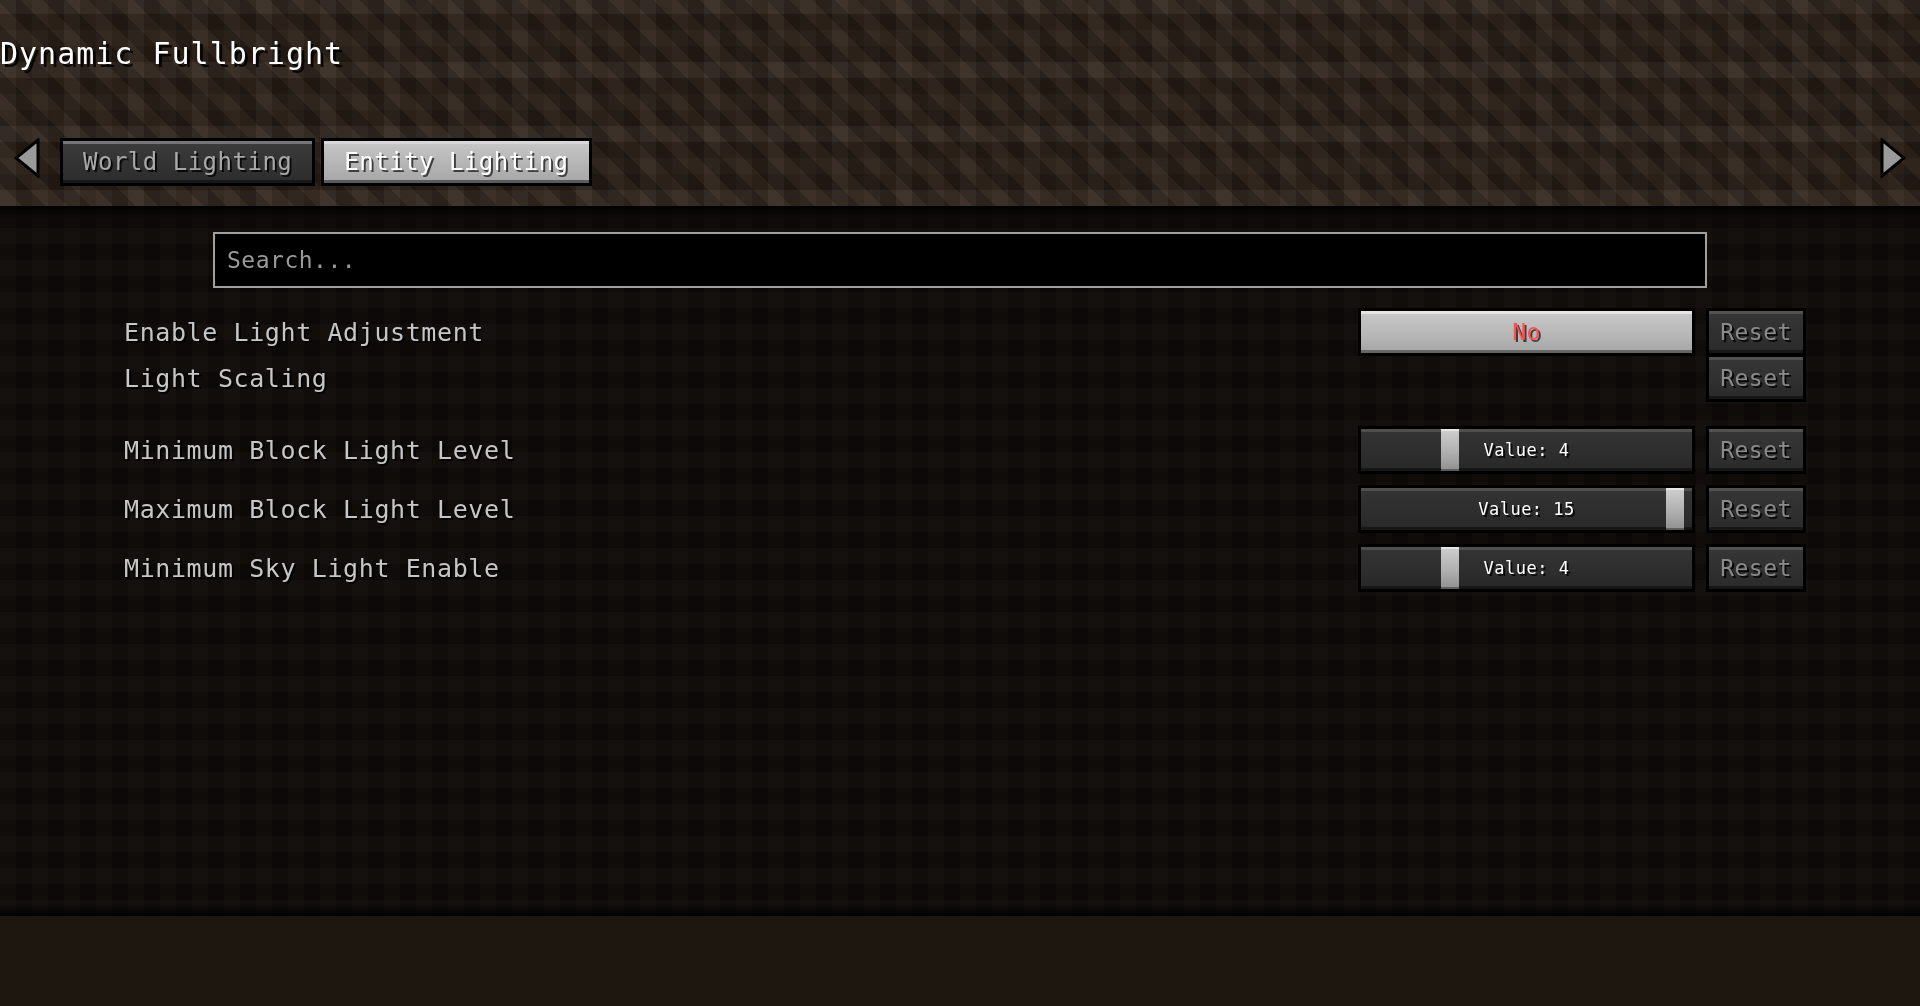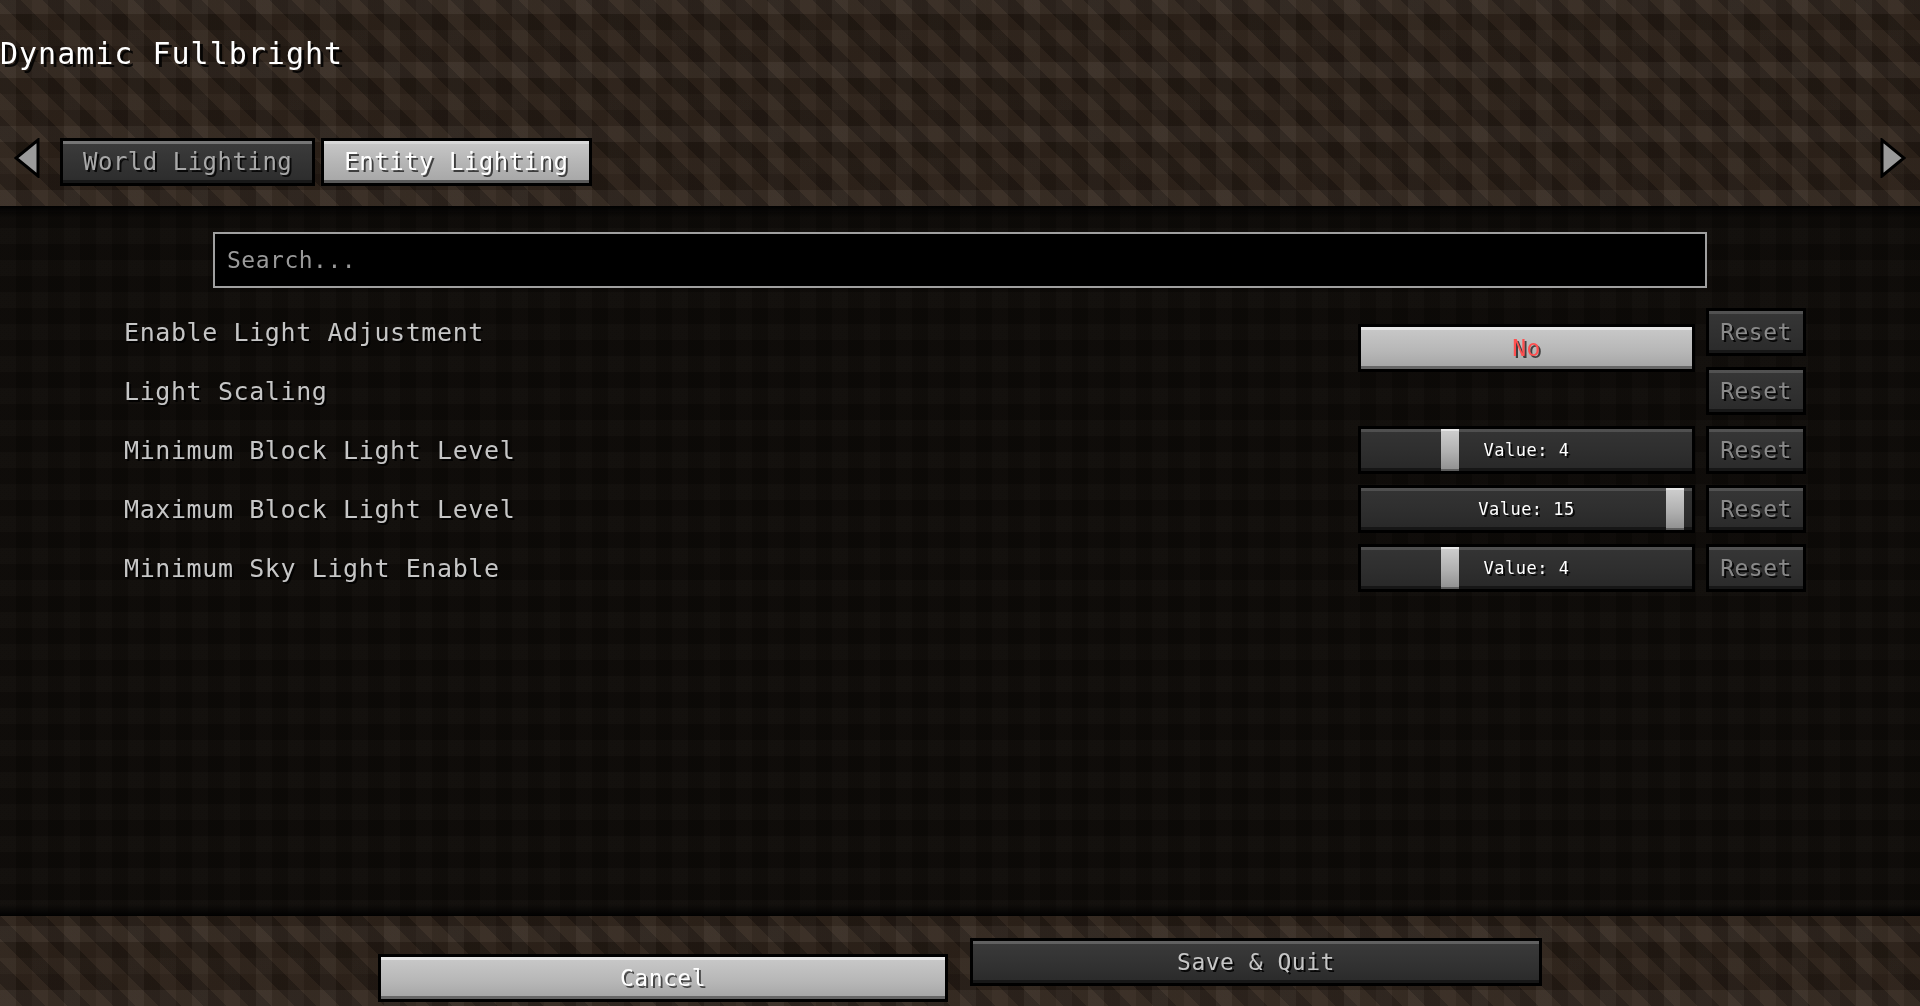--- a/index.html
+++ b/index.html
@@ -188,7 +188,6 @@
     box-shadow:inset 0 3px 0 rgba(255,255,255,0.55),
                inset 0 -3px 0 rgba(0,0,0,0.38);
     text-shadow:2px 2px 0 rgba(0,0,0,0.6);
-    margin-top:16px;
   }
   .mc-btn.disabled {
     background:linear-gradient(180deg,#363636 0%,#303030 55%,#2a2a2a 100%);

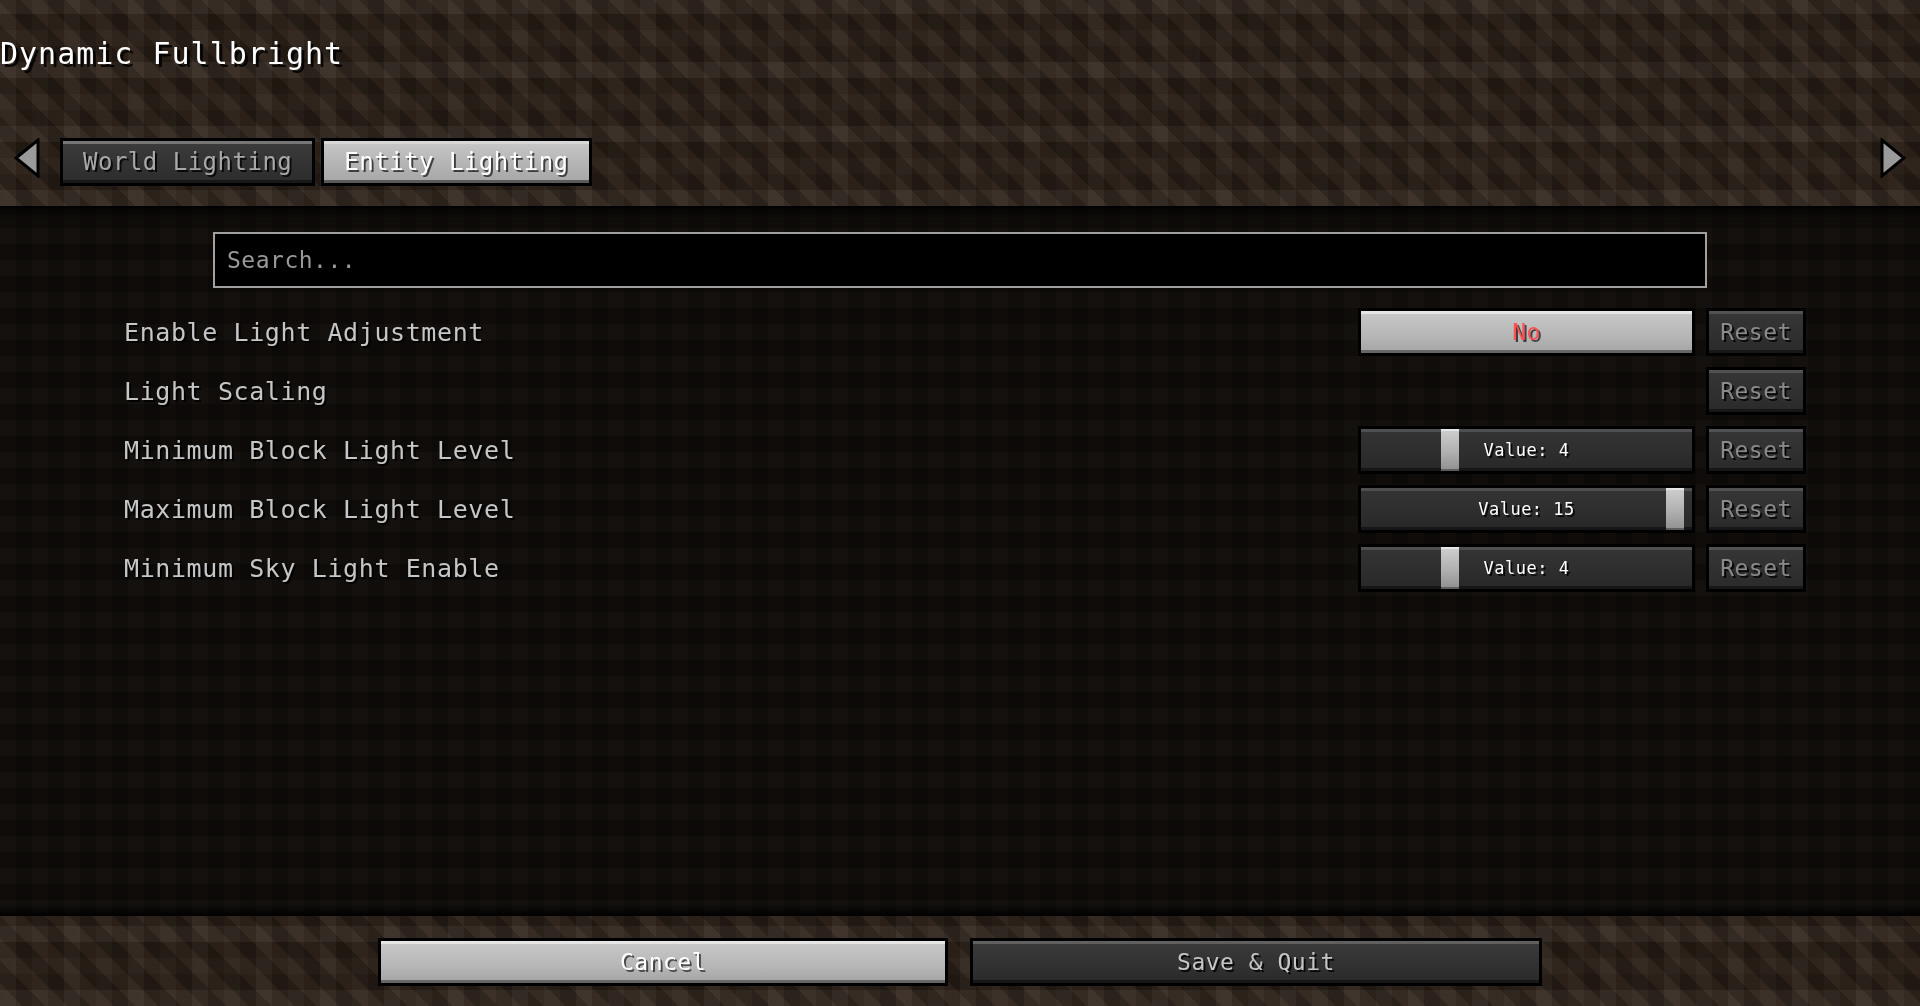--- a/index.html
+++ b/index.html
@@ -301,7 +301,7 @@
       </div>
     </div>
 
-    <div class="row" style="top:159px">
+    <div class="row" style="top:146px">
       <div class="row-label">Light Scaling</div>
       <div class="row-reset">
         <div class="mc-btn disabled">

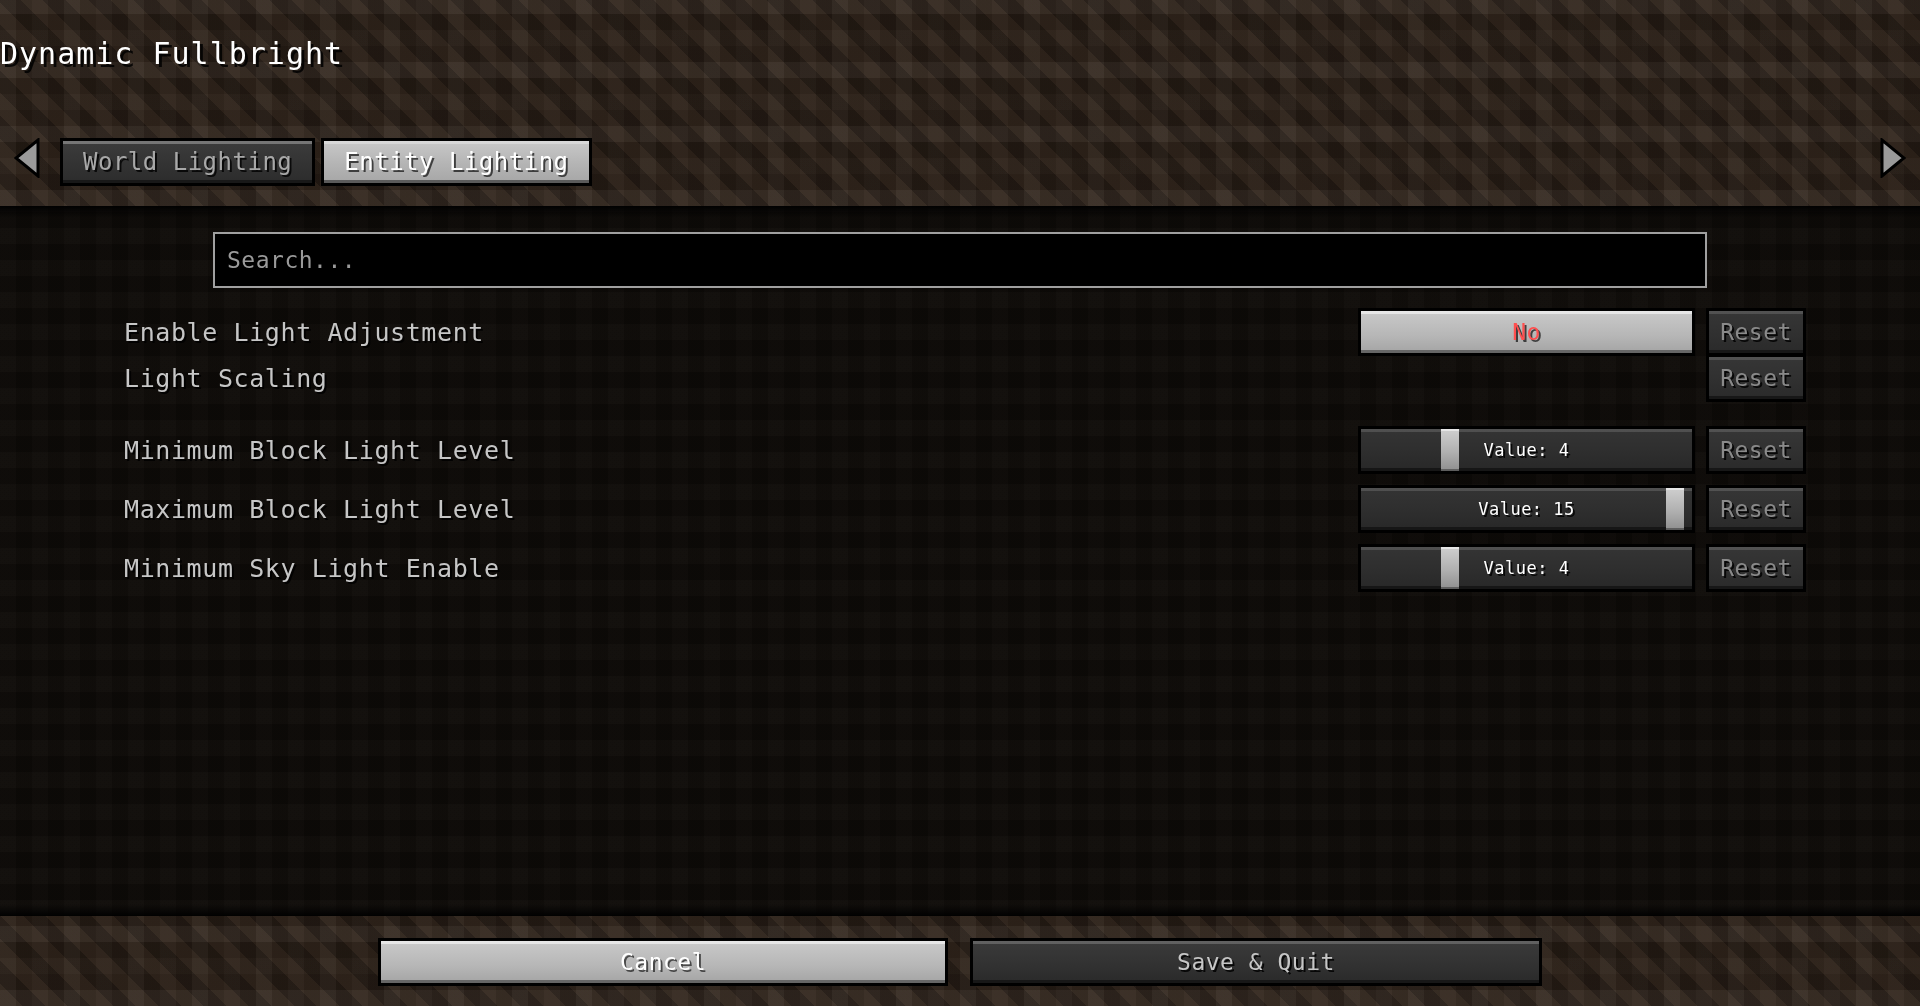--- a/index.html
+++ b/index.html
@@ -357,18 +357,6 @@
 
   </div>
 
-  <div id="footer" class="dirt">
-    <div id="cancel-btn" class="footer-btn">
-      <div class="mc-btn hover">
-        <span>Cancel</span>
-      </div>
-    </div>
-    <div id="savequit-btn" class="footer-btn">
-      <div class="mc-btn normal">
-        <span>Save &amp; Quit</span>
-      </div>
-    </div>
-  </div>
 
 </div>
 

